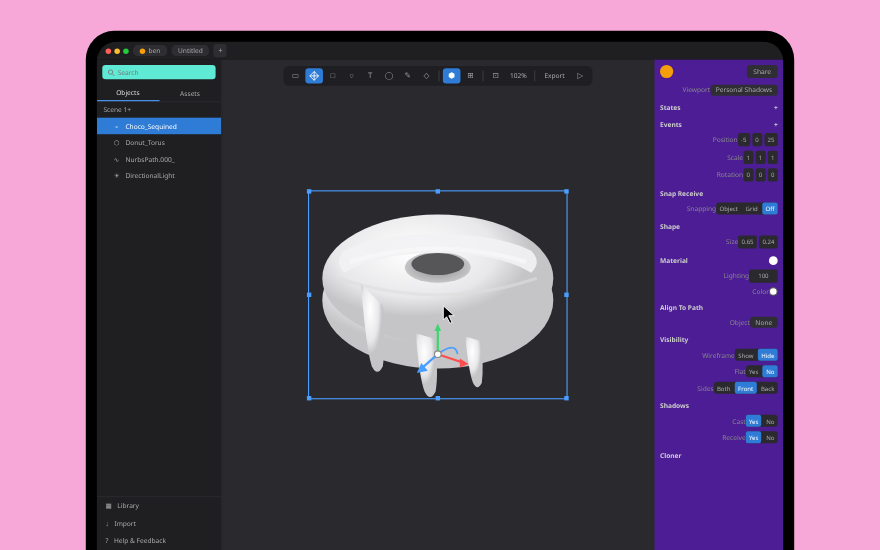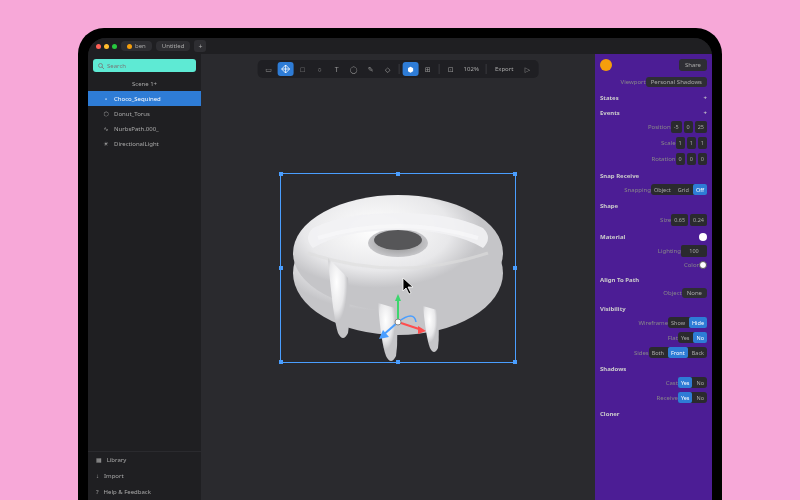--- a/index.html
+++ b/index.html
@@ -95,6 +95,10 @@
             </svg>
     <span>Search</span>
   </div>
+  <div class="tabs-lr">
+    <div class="tab-lr active">Objects</div>
+    <div class="tab-lr">Assets</div>
+  </div>
   <div class="scene-hdr">
     <span>Scene 1</span>
     <span>+</span>

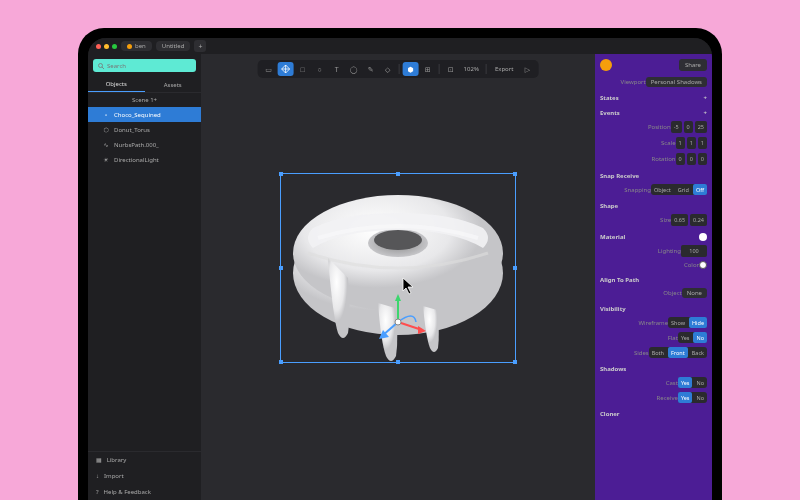--- a/index.html
+++ b/index.html
@@ -19,7 +19,7 @@
 .tabs-lr{display:flex;height:16px;border-bottom:1px solid #2a2a2e;}
 .tab-lr{flex:1;display:flex;align-items:center;justify-content:center;font-size:6px;cursor:pointer;}
 .tab-lr.active{border-bottom:1px solid #4a9eff;color:#ddd;}
-.scene-hdr{padding:3px 6px;font-size:6px;display:flex;align-items:center;justify-content:center;}
+.scene-hdr{padding:3px 6px;font-size:6px;display:flex;align-items:center;justify-content:flex-start;}
 .tree{flex:1;}
 .tree-item{height:15px;display:flex;align-items:center;padding:0 6px 0 14px;gap:4px;font-size:6px;cursor:pointer;}
 .tree-item.sel{background:#2e7cd6;color:#fff;}

